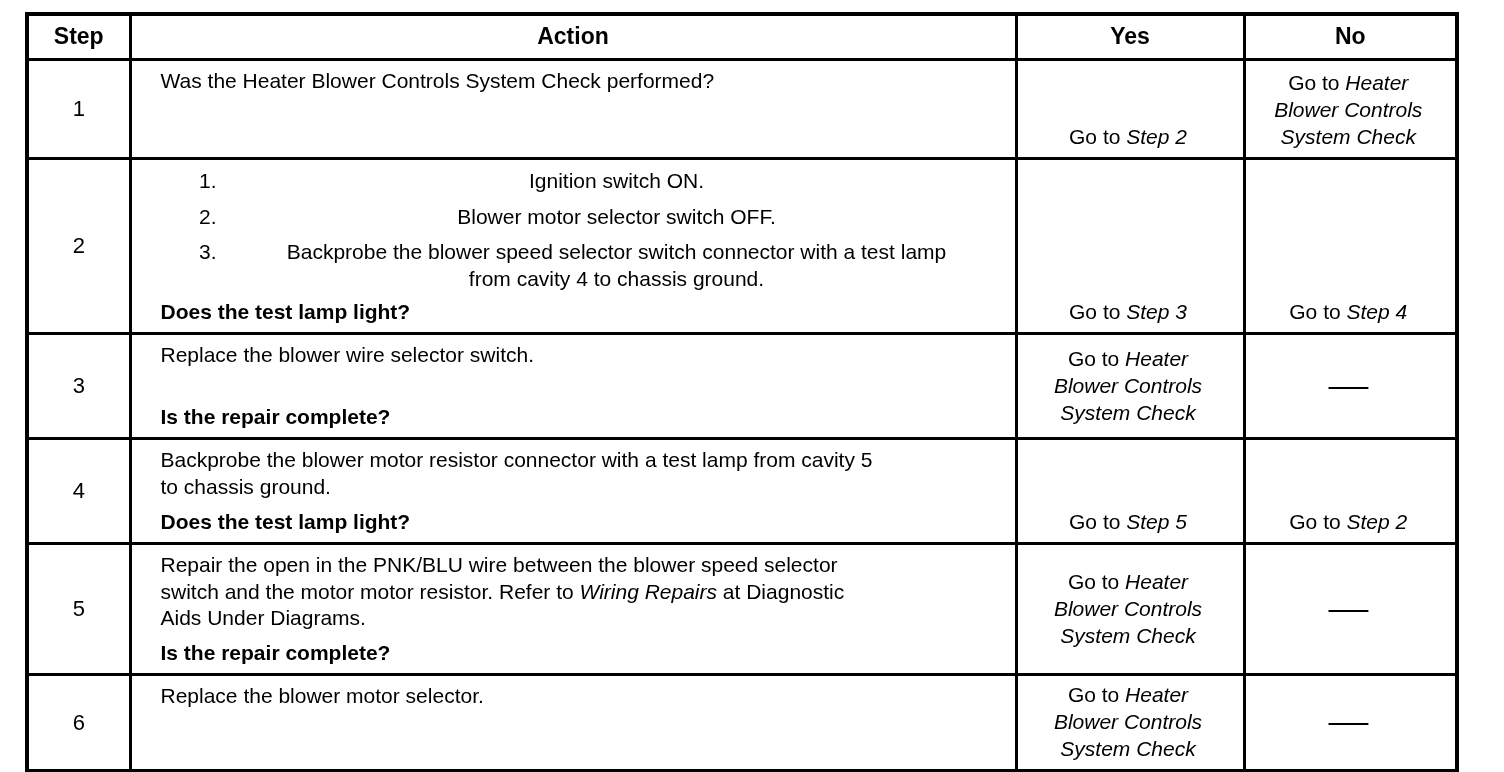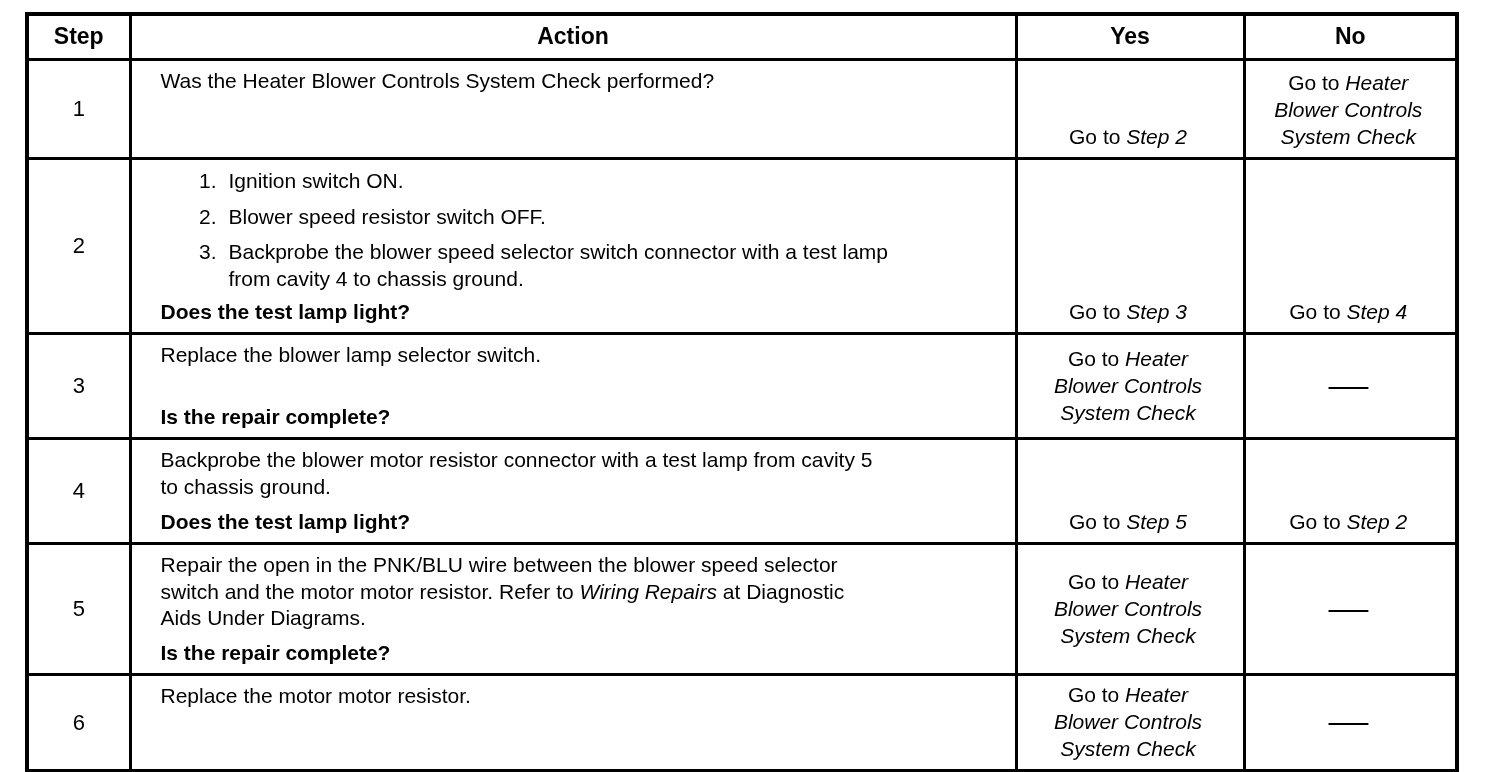--- a/index.html
+++ b/index.html
@@ -84,7 +84,7 @@
     font-size: 21px;
     line-height: 26.5px;
   }
-  .item .itxt { flex: 1 1 auto; }
+  .item .itxt { flex: 1 1 auto; text-align: center; }
   .question { margin-top: auto; font-weight: bold; }
   
   .goto-cell .cell {

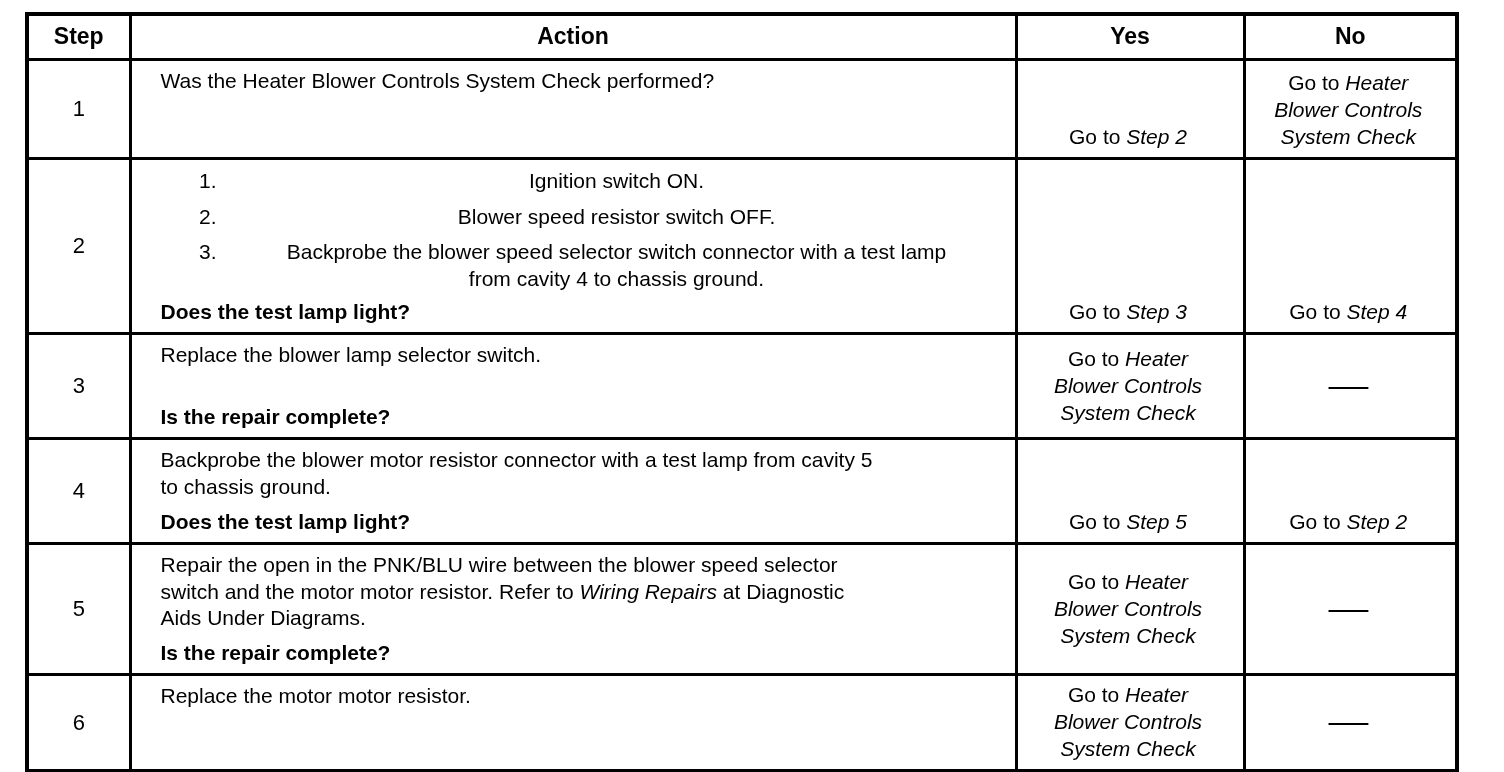--- a/index.html
+++ b/index.html
@@ -156,7 +156,7 @@
               <div class="item">
                 <span class="num">2.</span>
                 <div class="itxt">
-                  <div class="line"><span>Blower speed resistor switch OFF.</span></div>
+                  <div class="line"><span>Blower motor selector switch OFF.</span></div>
                 </div>
               </div>
               <div class="item">

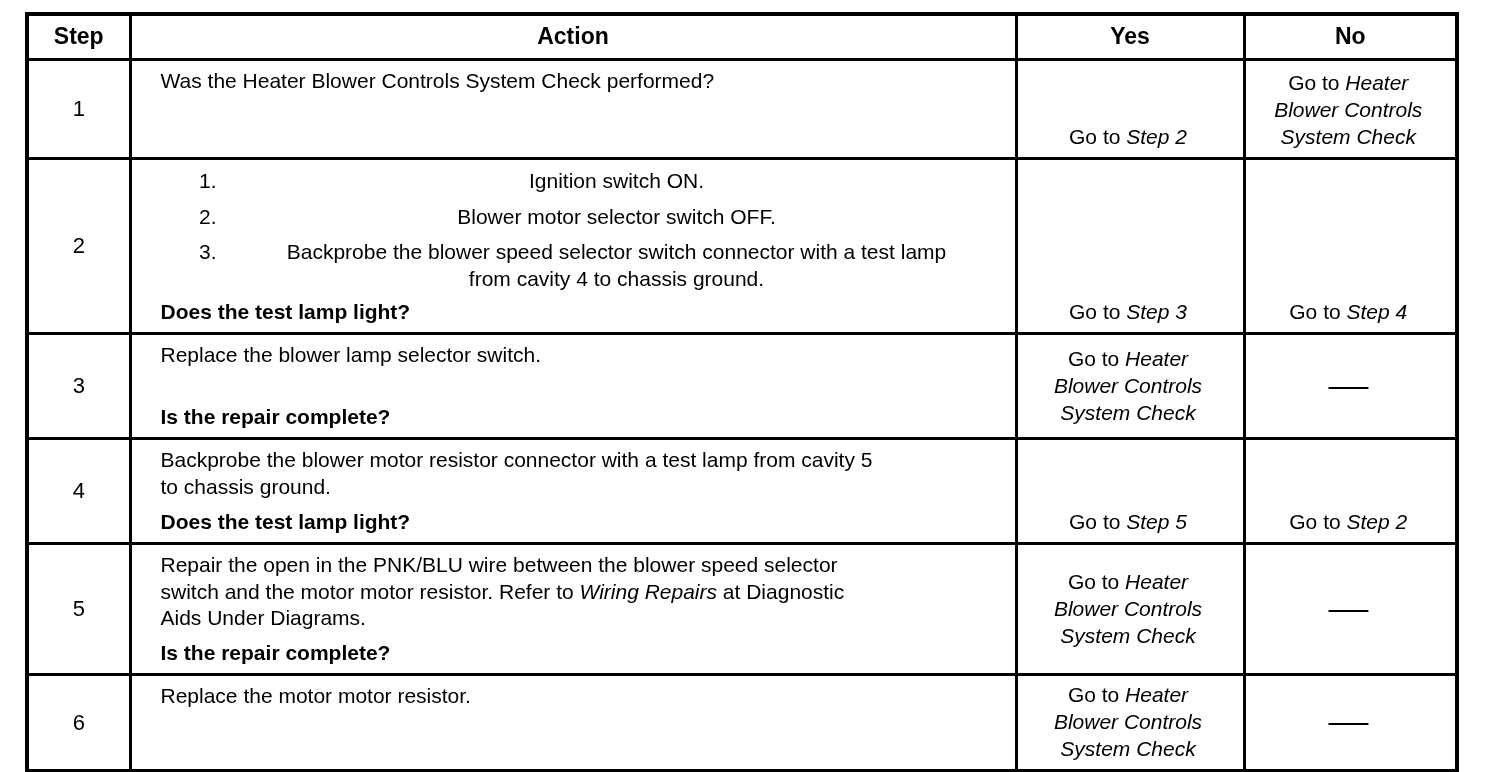--- a/index.html
+++ b/index.html
@@ -185,7 +185,7 @@
           <td class="action-cell">
             <div class="cell">
               <div class="para">
-                <div class="line"><span>Replace the blower lamp selector switch.</span></div>
+                <div class="line"><span>Replace the blower wire selector switch.</span></div>
               </div>
               <div class="line question">Is the repair complete?</div>
             </div>

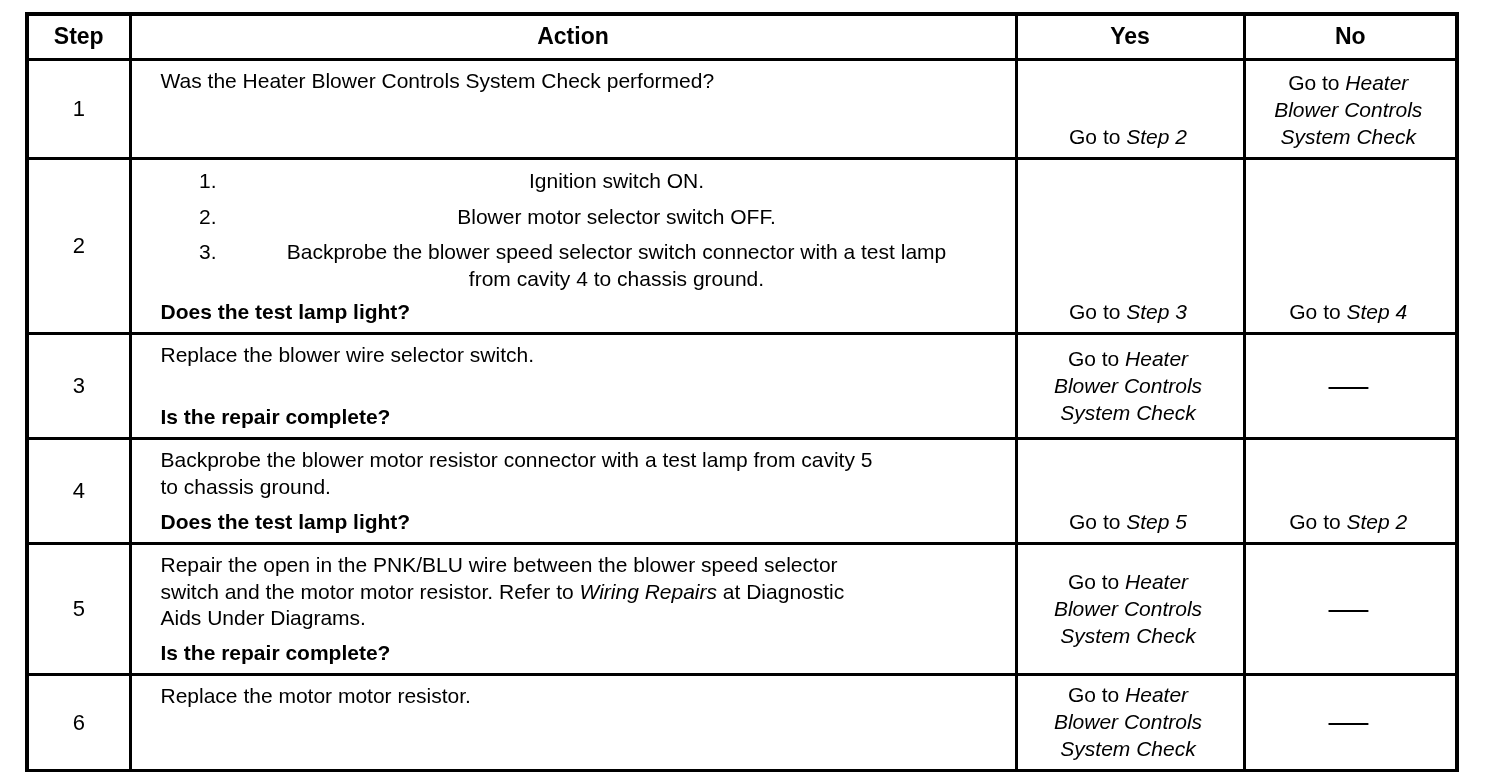--- a/index.html
+++ b/index.html
@@ -255,7 +255,7 @@
           <td class="action-cell">
             <div class="cell">
               <div class="para">
-                <div class="line"><span>Replace the motor motor resistor.</span></div>
+                <div class="line"><span>Replace the blower motor selector.</span></div>
               </div>
             </div>
           </td>

